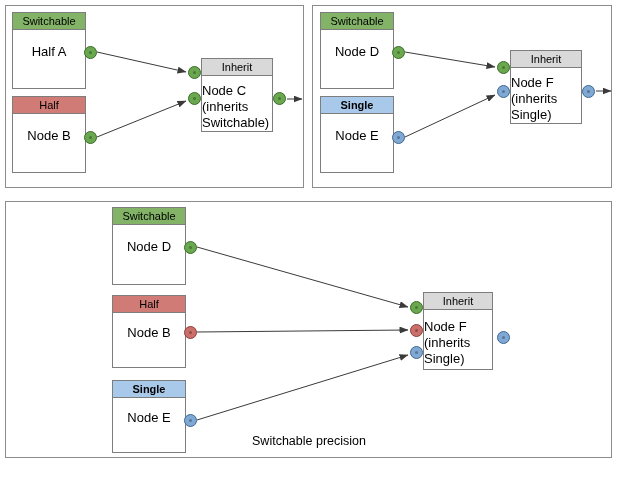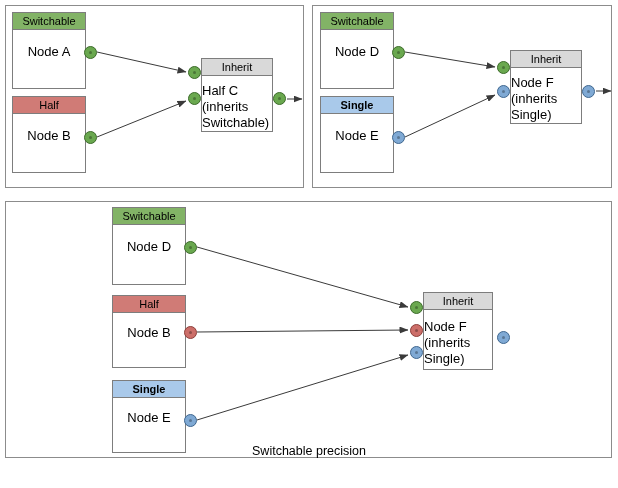--- a/index.html
+++ b/index.html
@@ -44,7 +44,7 @@
 
   <div class="node" style="left:12px;top:12px;width:74px;height:77px;">
     <div class="hdr green">Switchable</div>
-    <div class="body" style="height:58px;padding-top:14px;">Node A</div>
+    <div class="body" style="height:58px;padding-top:14px;">Half A</div>
   </div>
   <div class="port green" style="left:84px;top:46px;"></div>
 

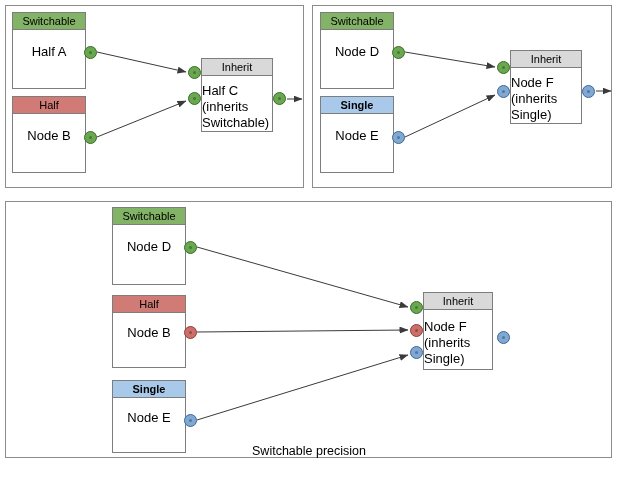--- a/index.html
+++ b/index.html
@@ -57,7 +57,7 @@
   <div class="node" style="left:201px;top:58px;width:72px;height:74px;">
     <div class="hdr gray">Inherit</div>
     <div class="body" style="height:56px;flex-direction:column;padding-top:5px;">
-      <span>Half C</span>
+      <span>Node C</span>
       <span>(inherits</span>
       <span>Switchable)</span>
     </div>

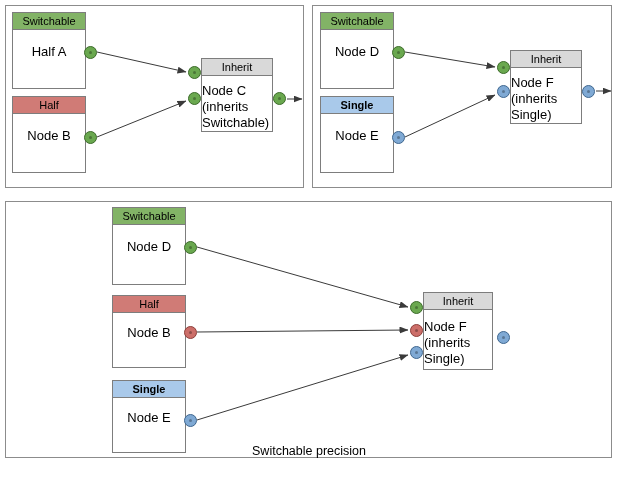--- a/index.html
+++ b/index.html
@@ -145,7 +145,7 @@
     <path d="M197,420 L408,355" fill="none" stroke="#3a3a3a" stroke-width="1" marker-end="url(#ah)"></path>
   </svg>
 
-  <div class="caption" style="left:0;top:444px;width:618px;">Switchable precision</div>
+  <div class="caption" style="left:0;top:434px;width:618px;">Switchable precision</div>
 
 </div>
 

